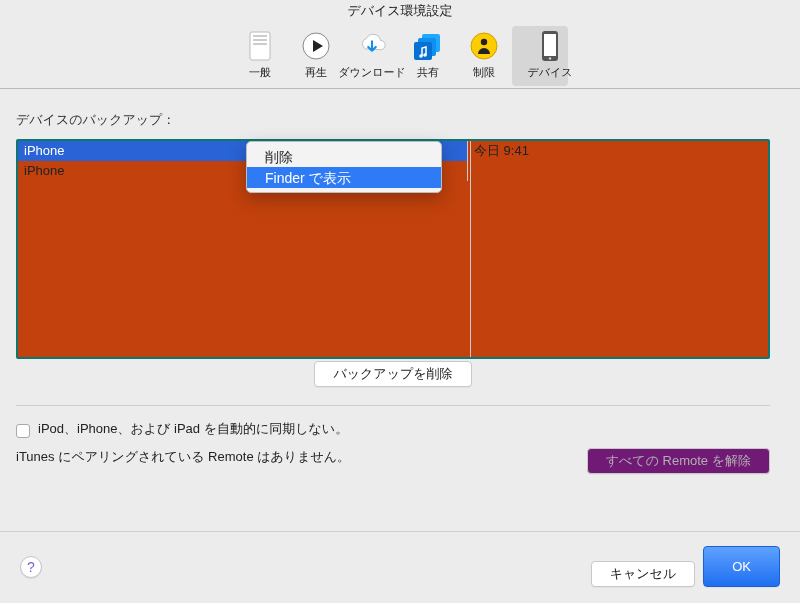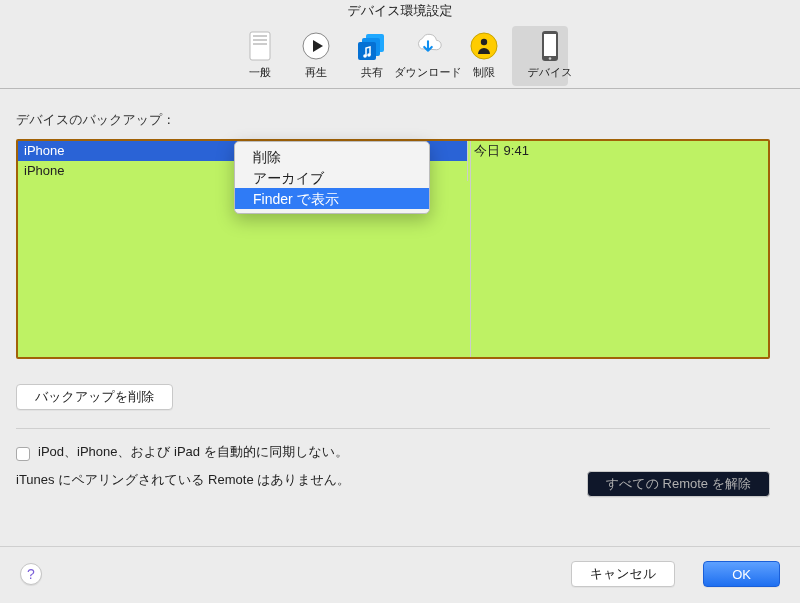--- a/index.html
+++ b/index.html
@@ -234,6 +234,15 @@
   </div>
   <div class="tool-item">
     <div class="tool-icon">
+      <svg width="34" height="30" viewBox="0 0 34 30">
+          <path d="M10 18 a6 6 0 0 1 1-11 a8 8 0 0 1 15 2 a5 5 0 0 1 0 10 z" fill="#fff" stroke="#bbb"></path>
+          <path d="M17 10 L17 20 M13 16 L17 20 L21 16" stroke="#0f8ff0" stroke-width="2.2" fill="none" stroke-linecap="round" stroke-linejoin="round"></path>
+        </svg>
+    </div>
+    <div class="tool-label">ダウンロード</div>
+  </div>
+  <div class="tool-item">
+    <div class="tool-icon">
       <svg width="32" height="32" viewBox="0 0 32 32">
           <rect x="10" y="4" width="18" height="18" rx="2" fill="#1fa8ff"></rect>
           <rect x="6" y="8" width="18" height="18" rx="2" fill="#0f8ff0"></rect>
@@ -244,15 +253,6 @@
         </svg>
     </div>
     <div class="tool-label">共有</div>
-  </div>
-  <div class="tool-item">
-    <div class="tool-icon">
-      <svg width="34" height="30" viewBox="0 0 34 30">
-          <path d="M10 18 a6 6 0 0 1 1-11 a8 8 0 0 1 15 2 a5 5 0 0 1 0 10 z" fill="#fff" stroke="#bbb"></path>
-          <path d="M17 10 L17 20 M13 16 L17 20 L21 16" stroke="#0f8ff0" stroke-width="2.2" fill="none" stroke-linecap="round" stroke-linejoin="round"></path>
-        </svg>
-    </div>
-    <div class="tool-label">ダウンロード</div>
   </div>
   <div class="tool-item">
     <div class="tool-icon">

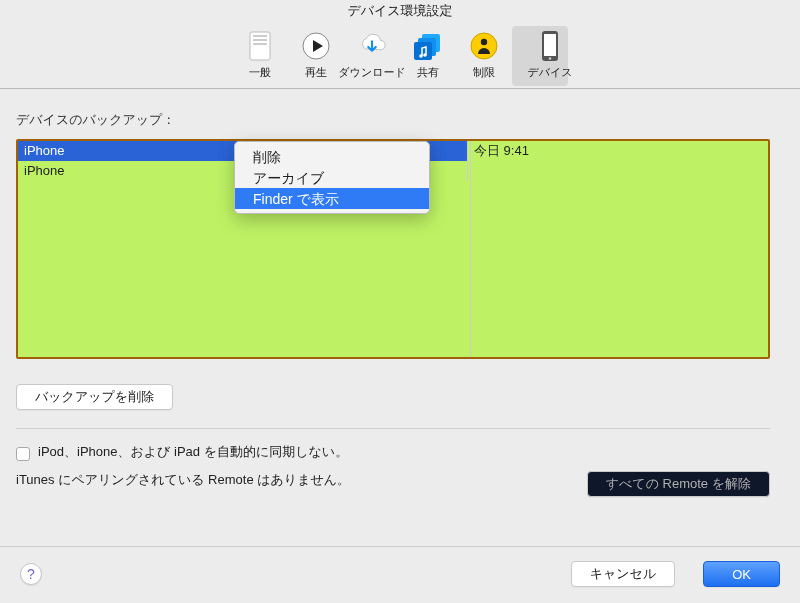--- a/index.html
+++ b/index.html
@@ -65,9 +65,9 @@
   .backup-table {
     width: 100%;
     height: 220px;
-    border: 2px solid #a16207;
+    border: 2px solid #0f766e;
     border-radius: 2px;
-    background: #bef264;
+    background: #c2410c;
     position: relative;
     display: flex;
     flex-direction: column;

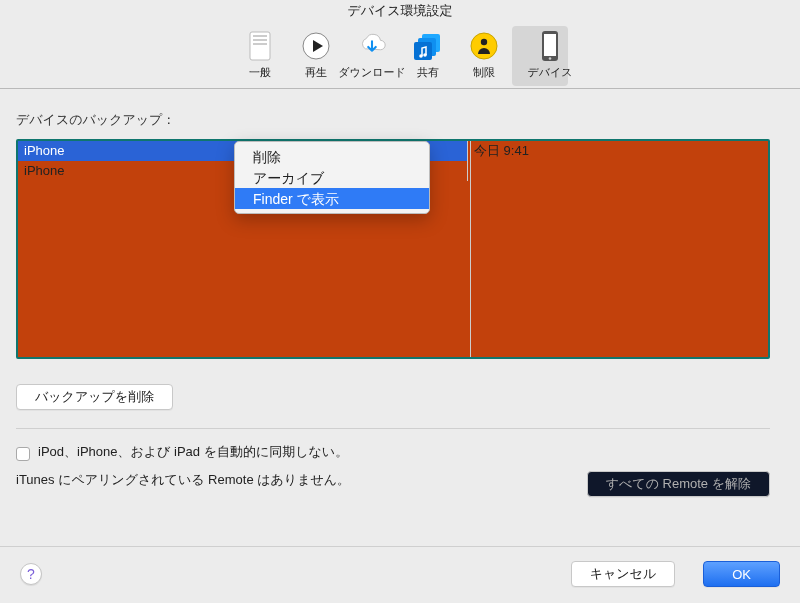--- a/index.html
+++ b/index.html
@@ -107,7 +107,7 @@
   }
   .context-menu {
     position: absolute;
-    left: 216px;
+    left: 228px;
     top: 0px;
     width: 196px;
     background: #f3f3f3;

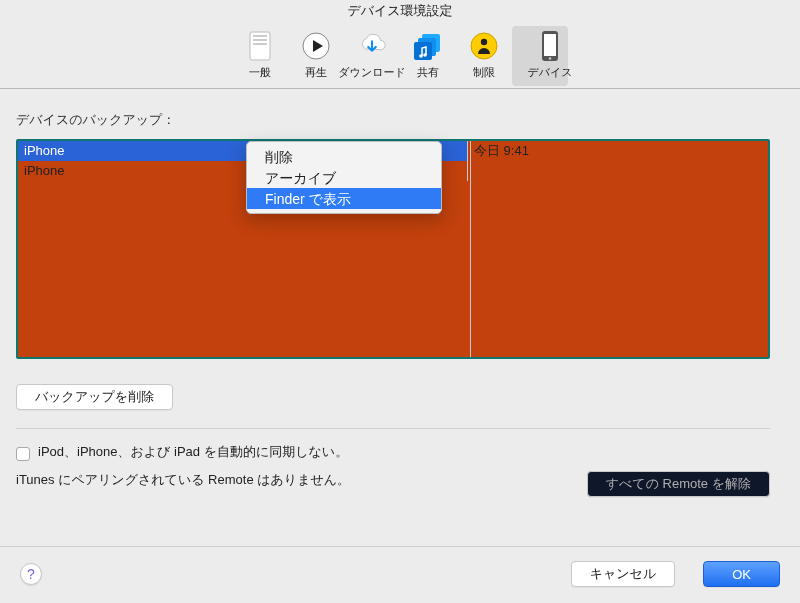--- a/index.html
+++ b/index.html
@@ -293,7 +293,6 @@
 
     <div class="context-menu">
       <div class="menu-item">削除</div>
-      <div class="menu-item">アーカイブ</div>
       <div class="menu-item highlighted">Finder で表示</div>
     </div>
   </div>

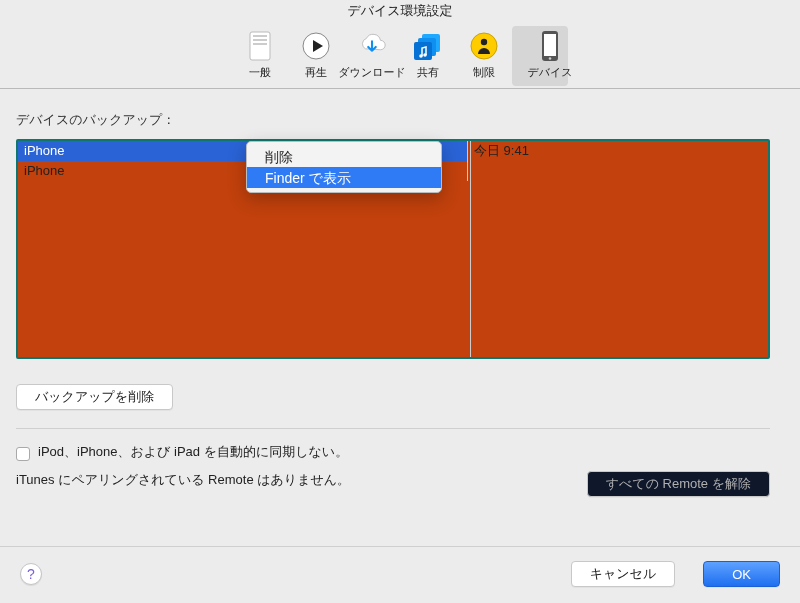--- a/index.html
+++ b/index.html
@@ -130,8 +130,8 @@
   }
   .btn-row-right {
     display: flex;
-    justify-content: flex-start;
-    margin-top: 25px;
+    justify-content: center;
+    margin-top: 2px;
   }
   .mac-btn {
     background: #ffffff;

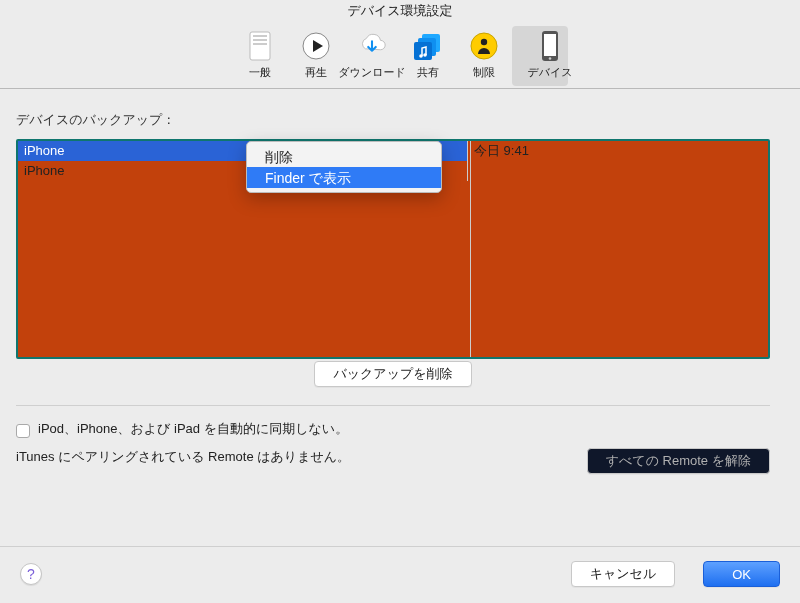--- a/index.html
+++ b/index.html
@@ -145,7 +145,7 @@
   }
   .mac-btn.disabled {
     color: #b0b0b0;
-    background: #0f172a;
+    background: #701a75;
   }
   .mac-btn.primary {
     background: linear-gradient(#5ea1ff,#1e6ff0);

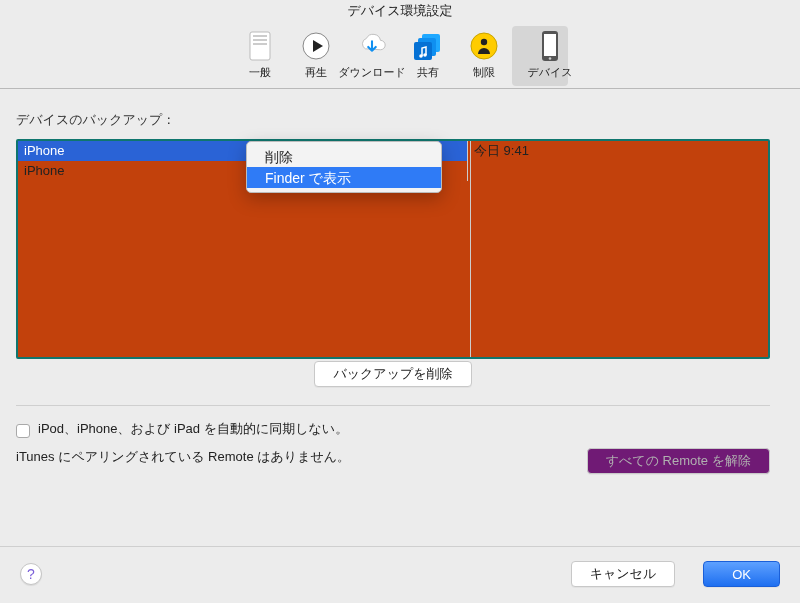--- a/index.html
+++ b/index.html
@@ -203,7 +203,8 @@
   }
   .footer-btns {
     display: flex;
-    gap: 28px;
+    gap: 8px;
+    align-items: flex-end;
   }
 </style>
 </head>

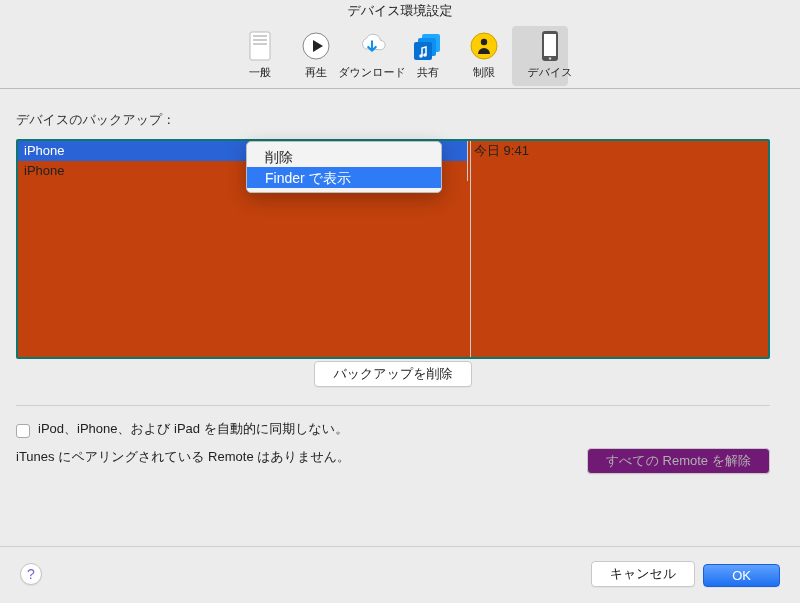--- a/index.html
+++ b/index.html
@@ -151,7 +151,7 @@
     background: linear-gradient(#5ea1ff,#1e6ff0);
     border: 1px solid #1a5fd8;
     color: #fff;
-    padding: 3px 28px;
+    padding: 12px 28px;
   }
   .divider {
     border: none;

